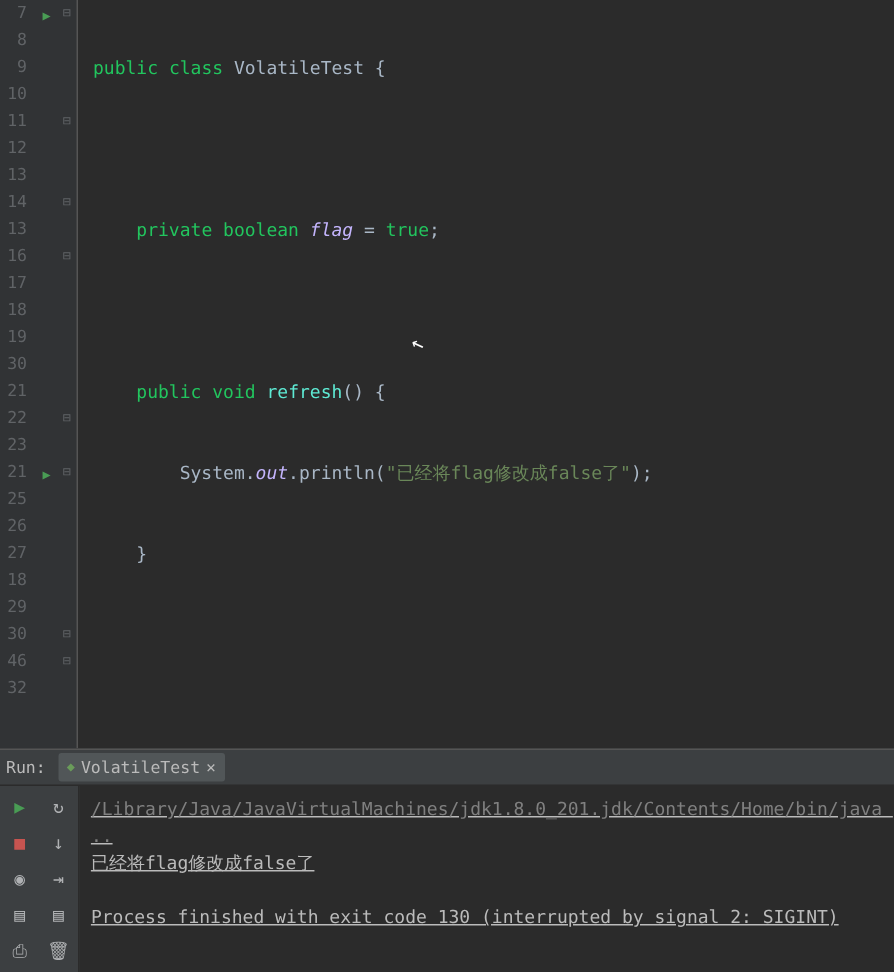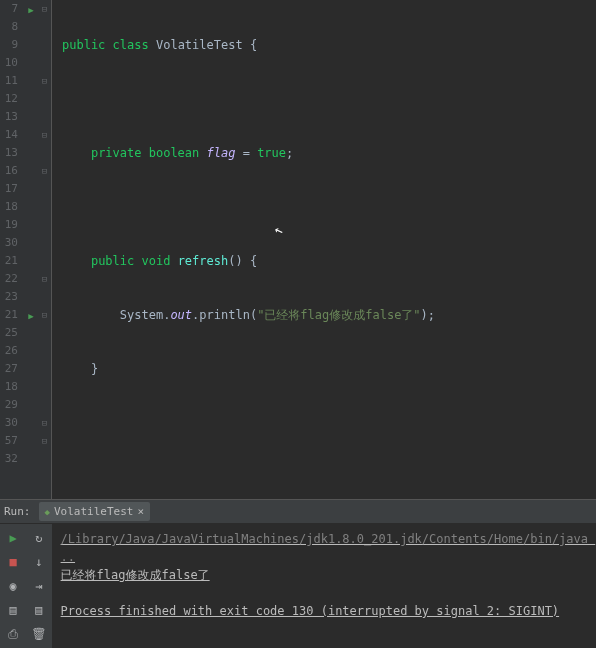--- a/index.html
+++ b/index.html
@@ -161,7 +161,7 @@
     <div class="gutter-line">18</div>
     <div class="gutter-line">29</div>
     <div class="gutter-line">30</div>
-    <div class="gutter-line">57</div>
+    <div class="gutter-line">46</div>
     <div class="gutter-line">32</div>
   </div>
   <div class="marker-col">

